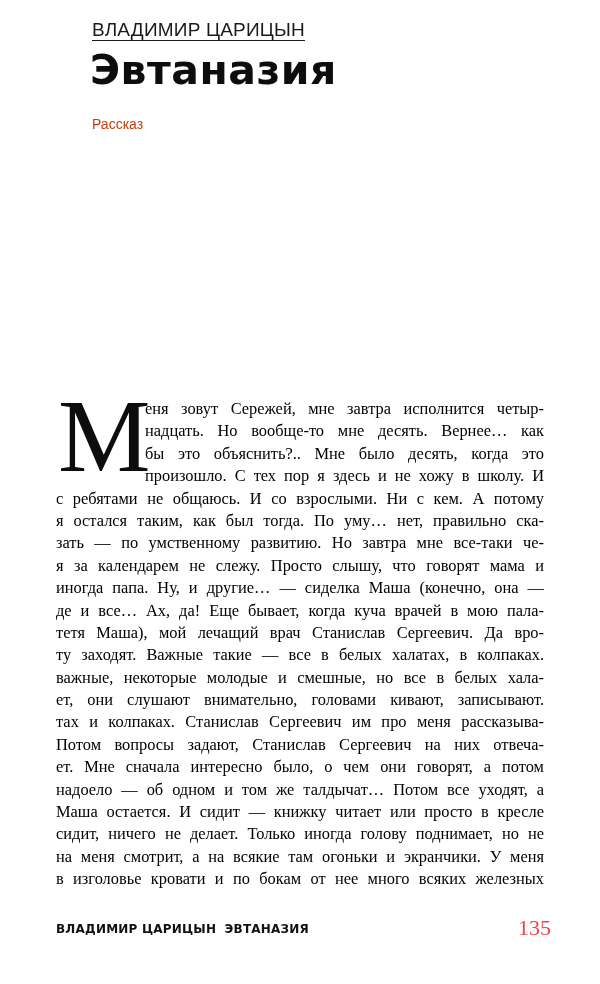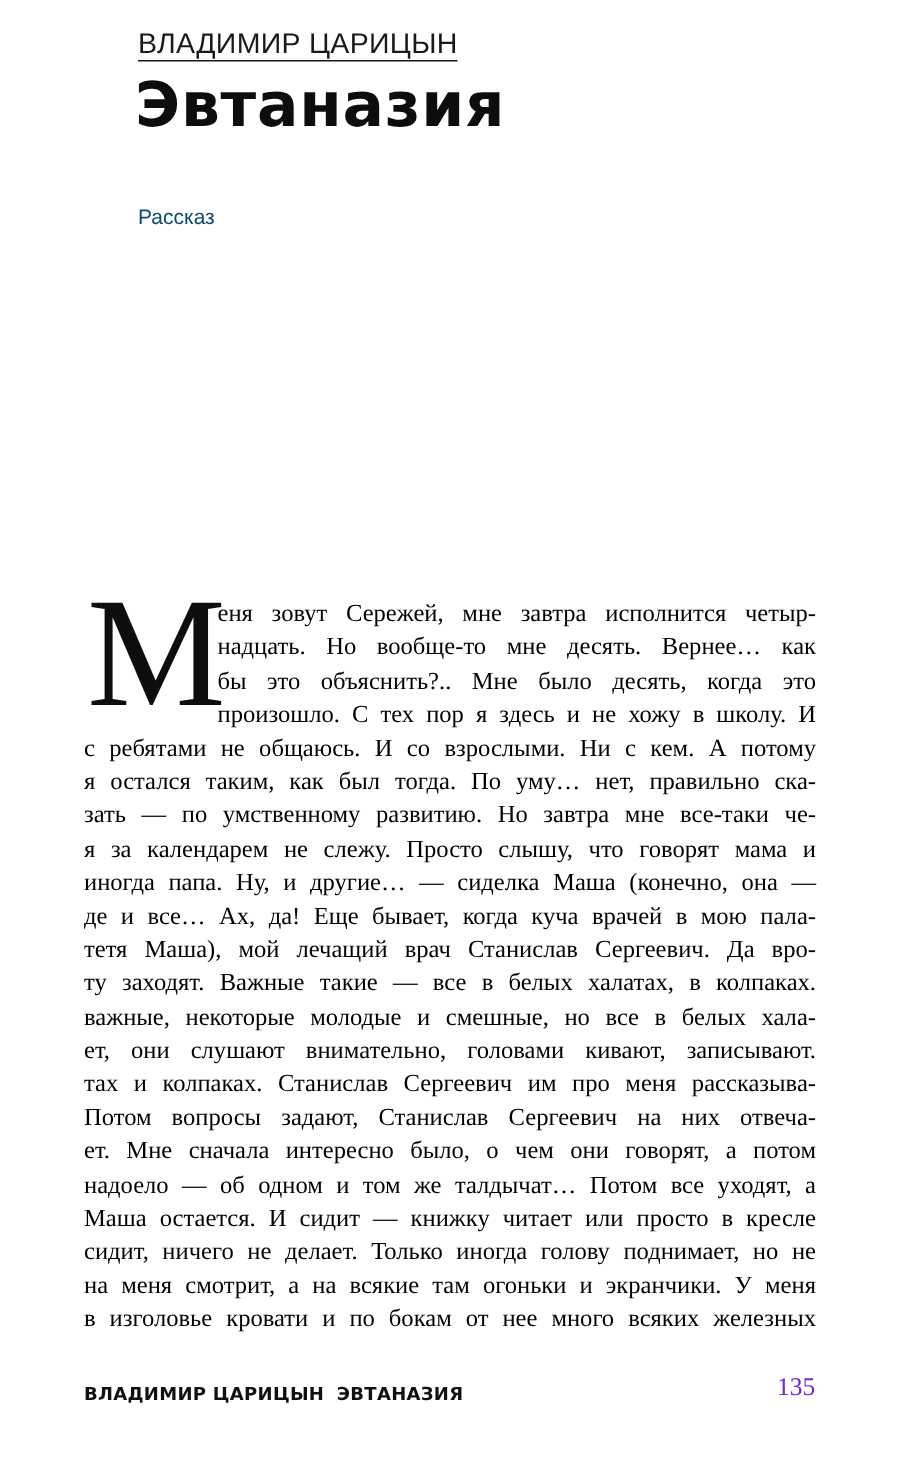--- a/index.html
+++ b/index.html
@@ -16,7 +16,7 @@
   }
   .genre {
     position: absolute; left: 92px; top: 116px;
-    font-family: "Liberation Sans", sans-serif; font-size: 14px; color: #0c4a6e; margin-top: 20px;
+    font-family: "Liberation Sans", sans-serif; font-size: 14px; color: #c2410c;
   }
   .body-text {
     position: absolute; left: 56px; top: 398px; width: 488px;

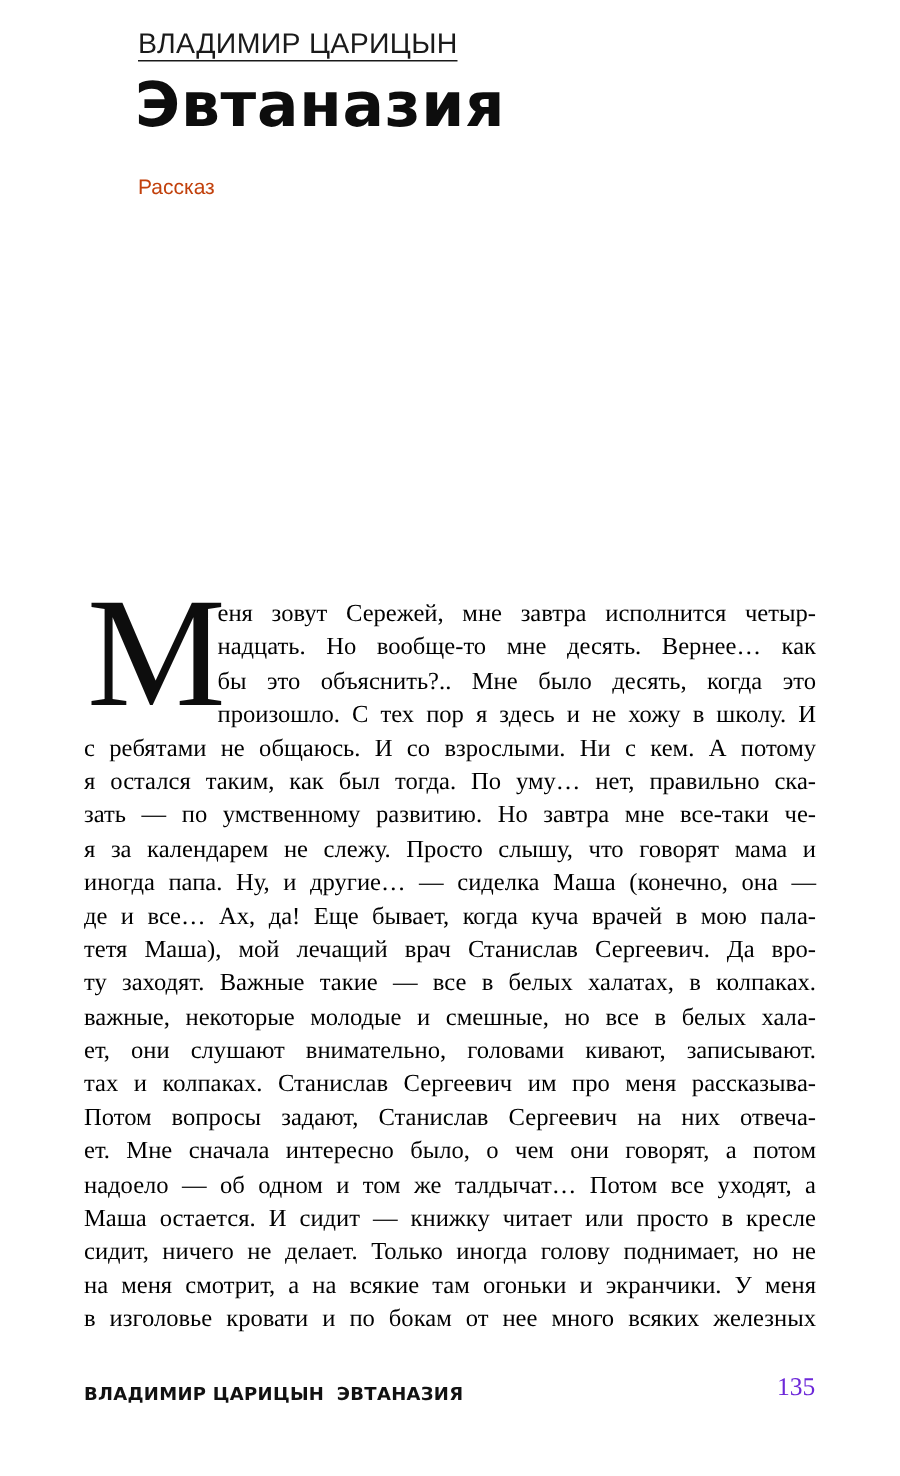--- a/index.html
+++ b/index.html
@@ -38,7 +38,7 @@
   .footer-left .ftitle { font-weight: 900; margin-left: 4px; }
   .page-number {
     position: absolute; left: 518px; top: 915px;
-    font-family: "Liberation Serif", serif; font-size: 17px; color: #6d28d9;
+    font-family: "Liberation Serif", serif; font-size: 22px; color: #ef4444;
   }
 </style>
 </head>

